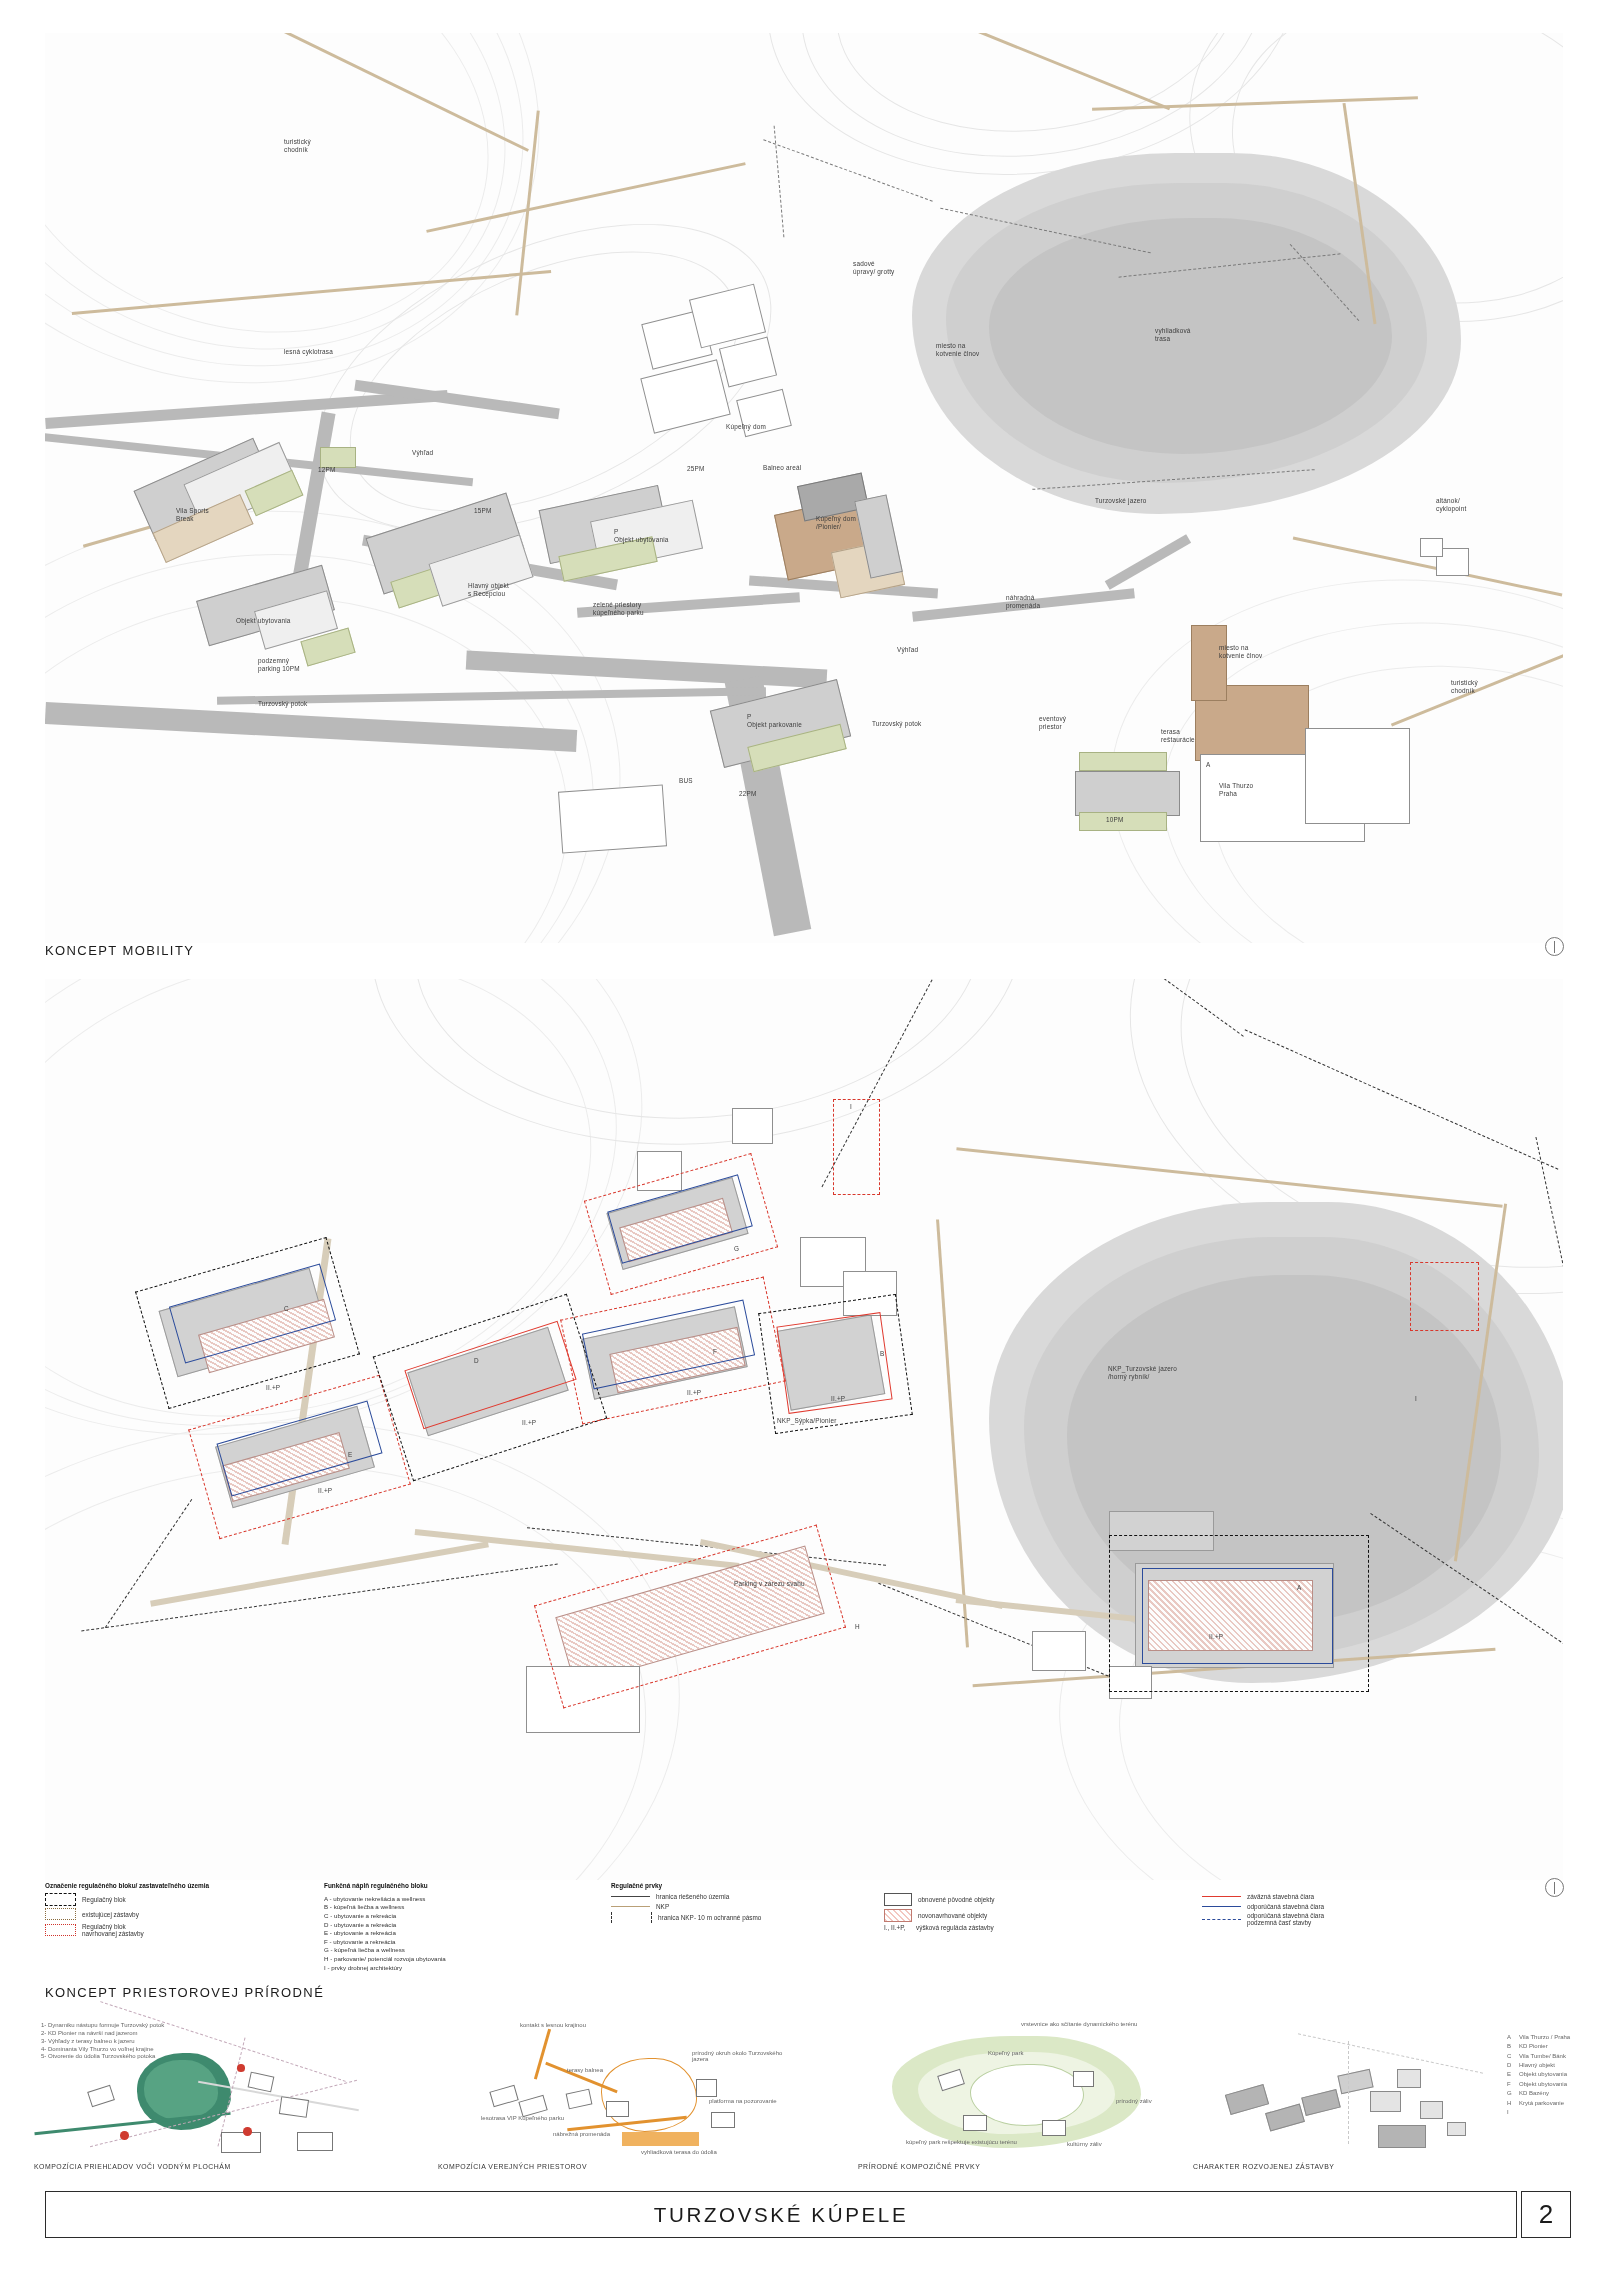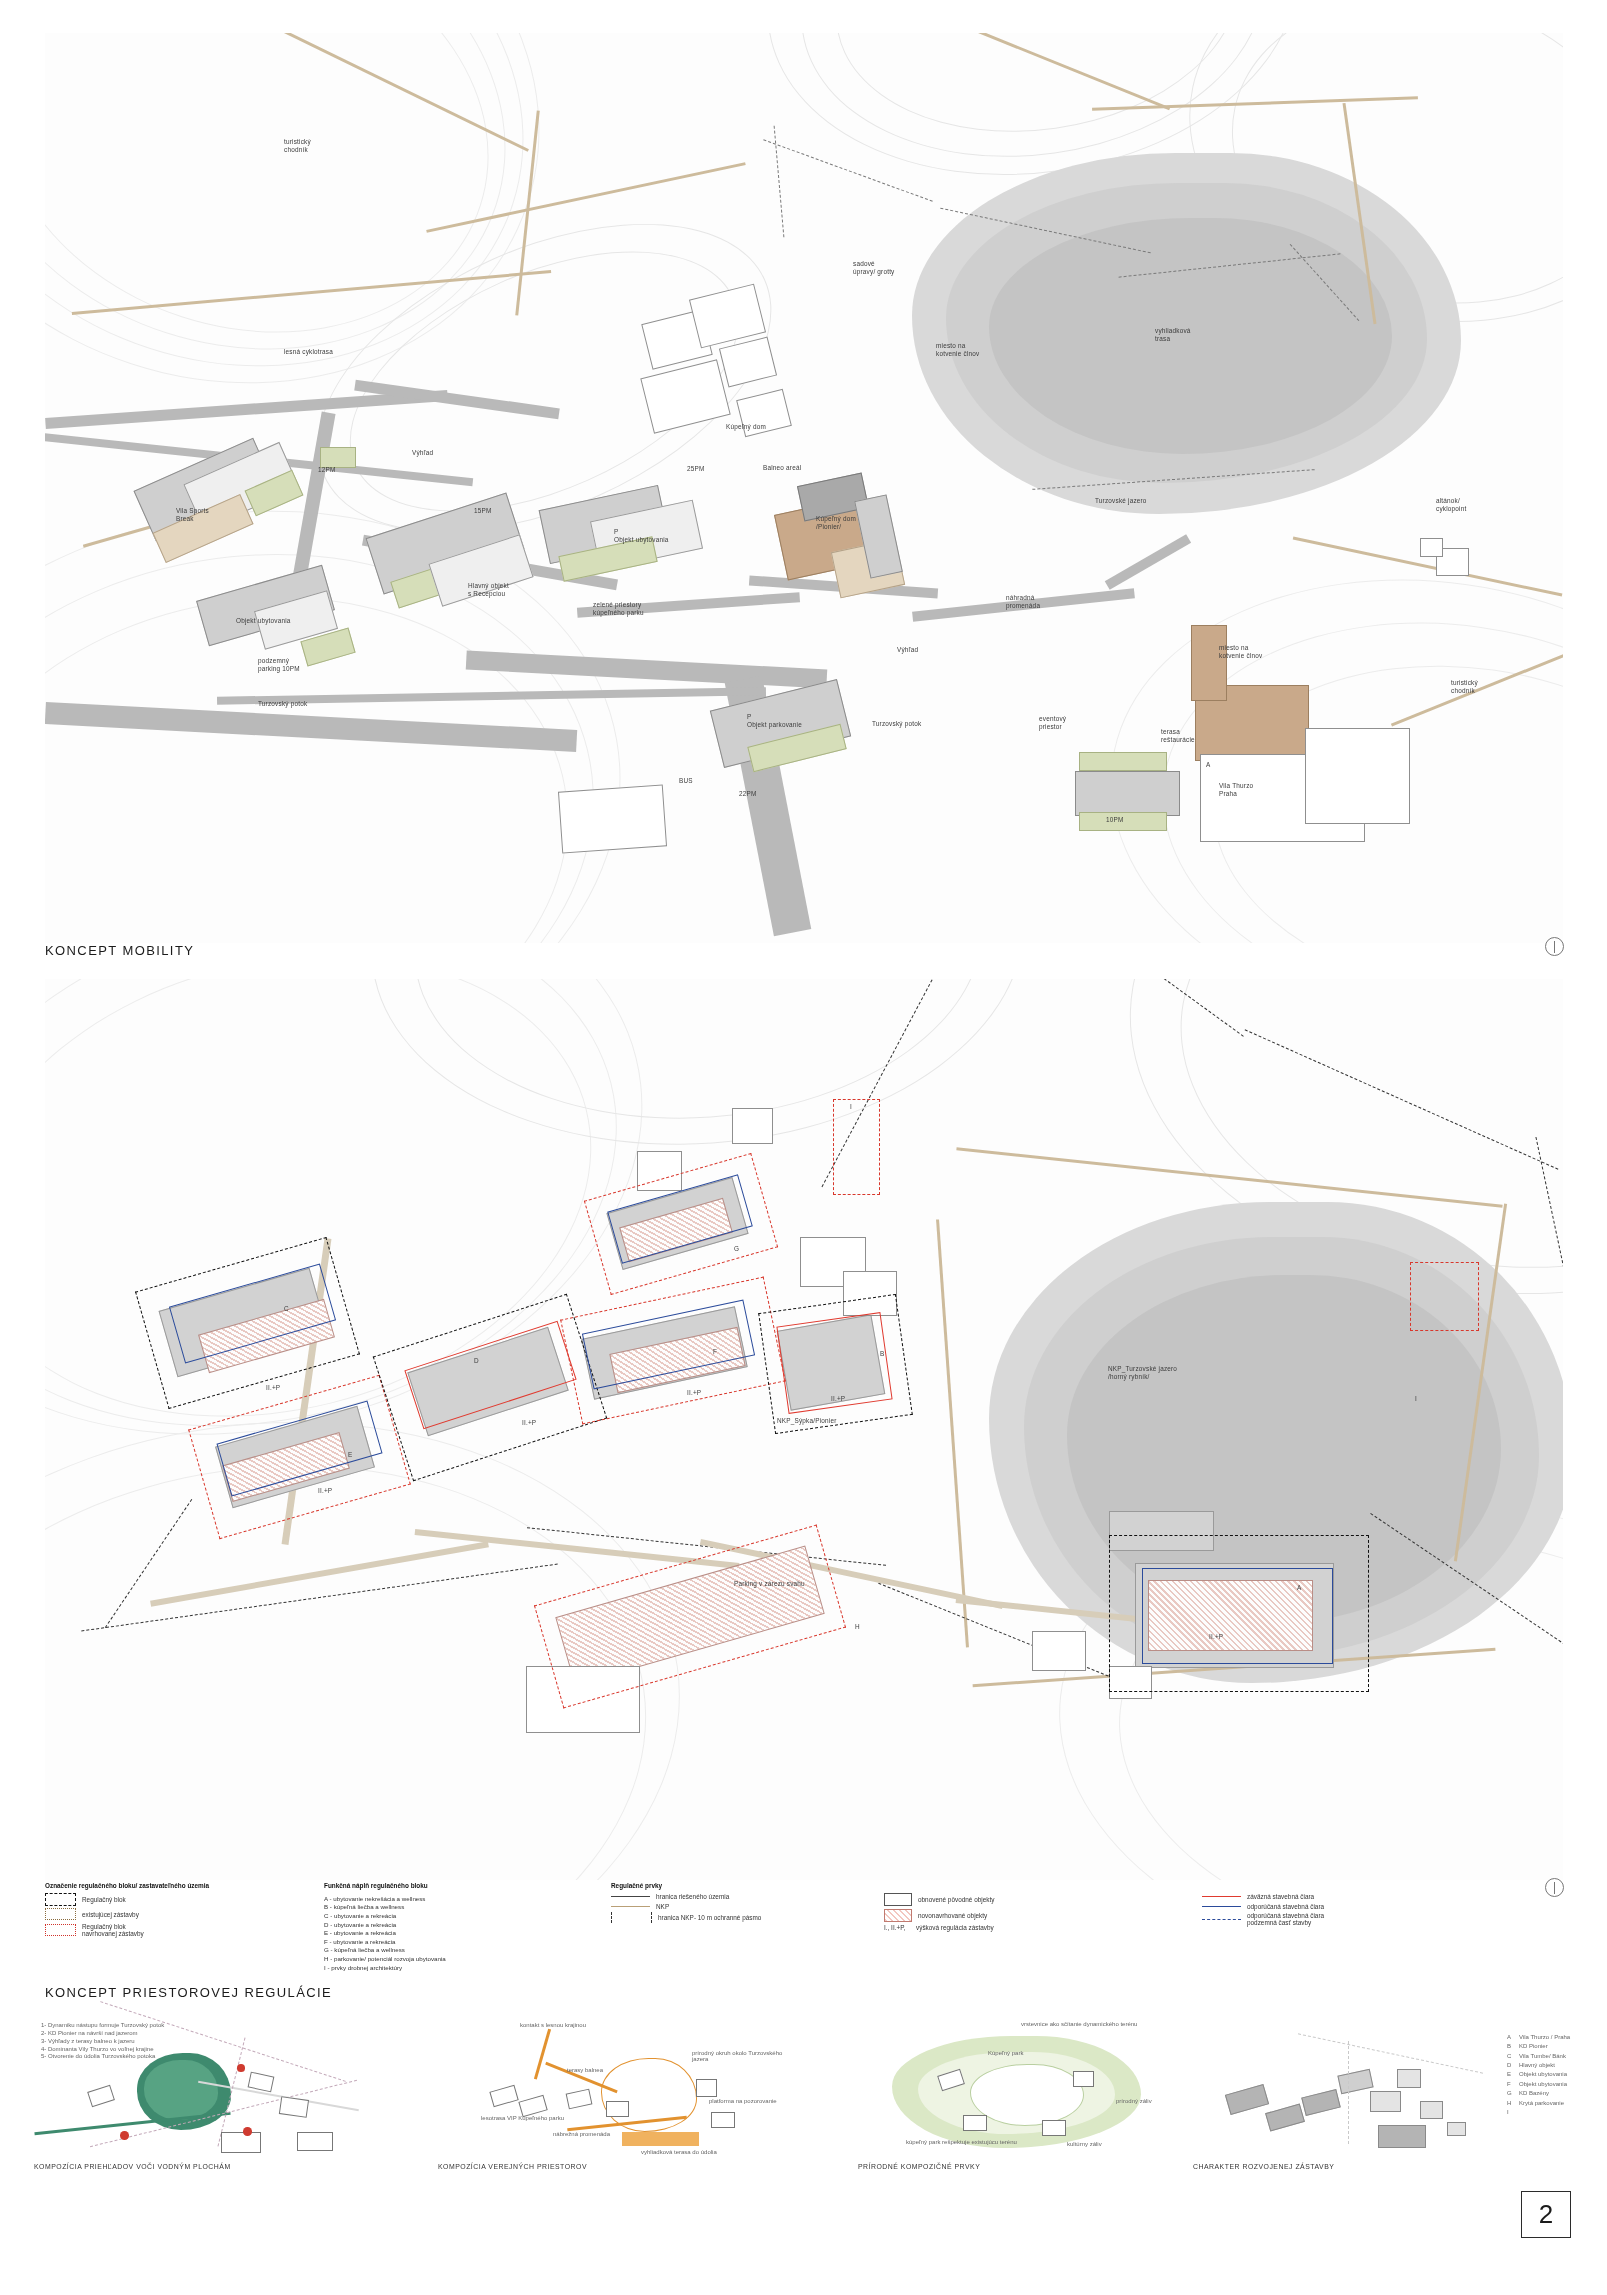--- a/index.html
+++ b/index.html
@@ -431,7 +431,7 @@
       </div>
   </div>
 
-  <div class="sectitle" style="left:45px;top:1985px;">KONCEPT PRIESTOROVEJ REGULÁCIE</div>
+  <div class="sectitle" style="left:45px;top:1985px;">KONCEPT PRIESTOROVEJ PRÍRODNÉ</div>
   <div class="compass" style="left:1545px;top:1878px;"></div>
 
   <div class="dgm" style="left:34px;top:2019px;width:386px;height:146px;">

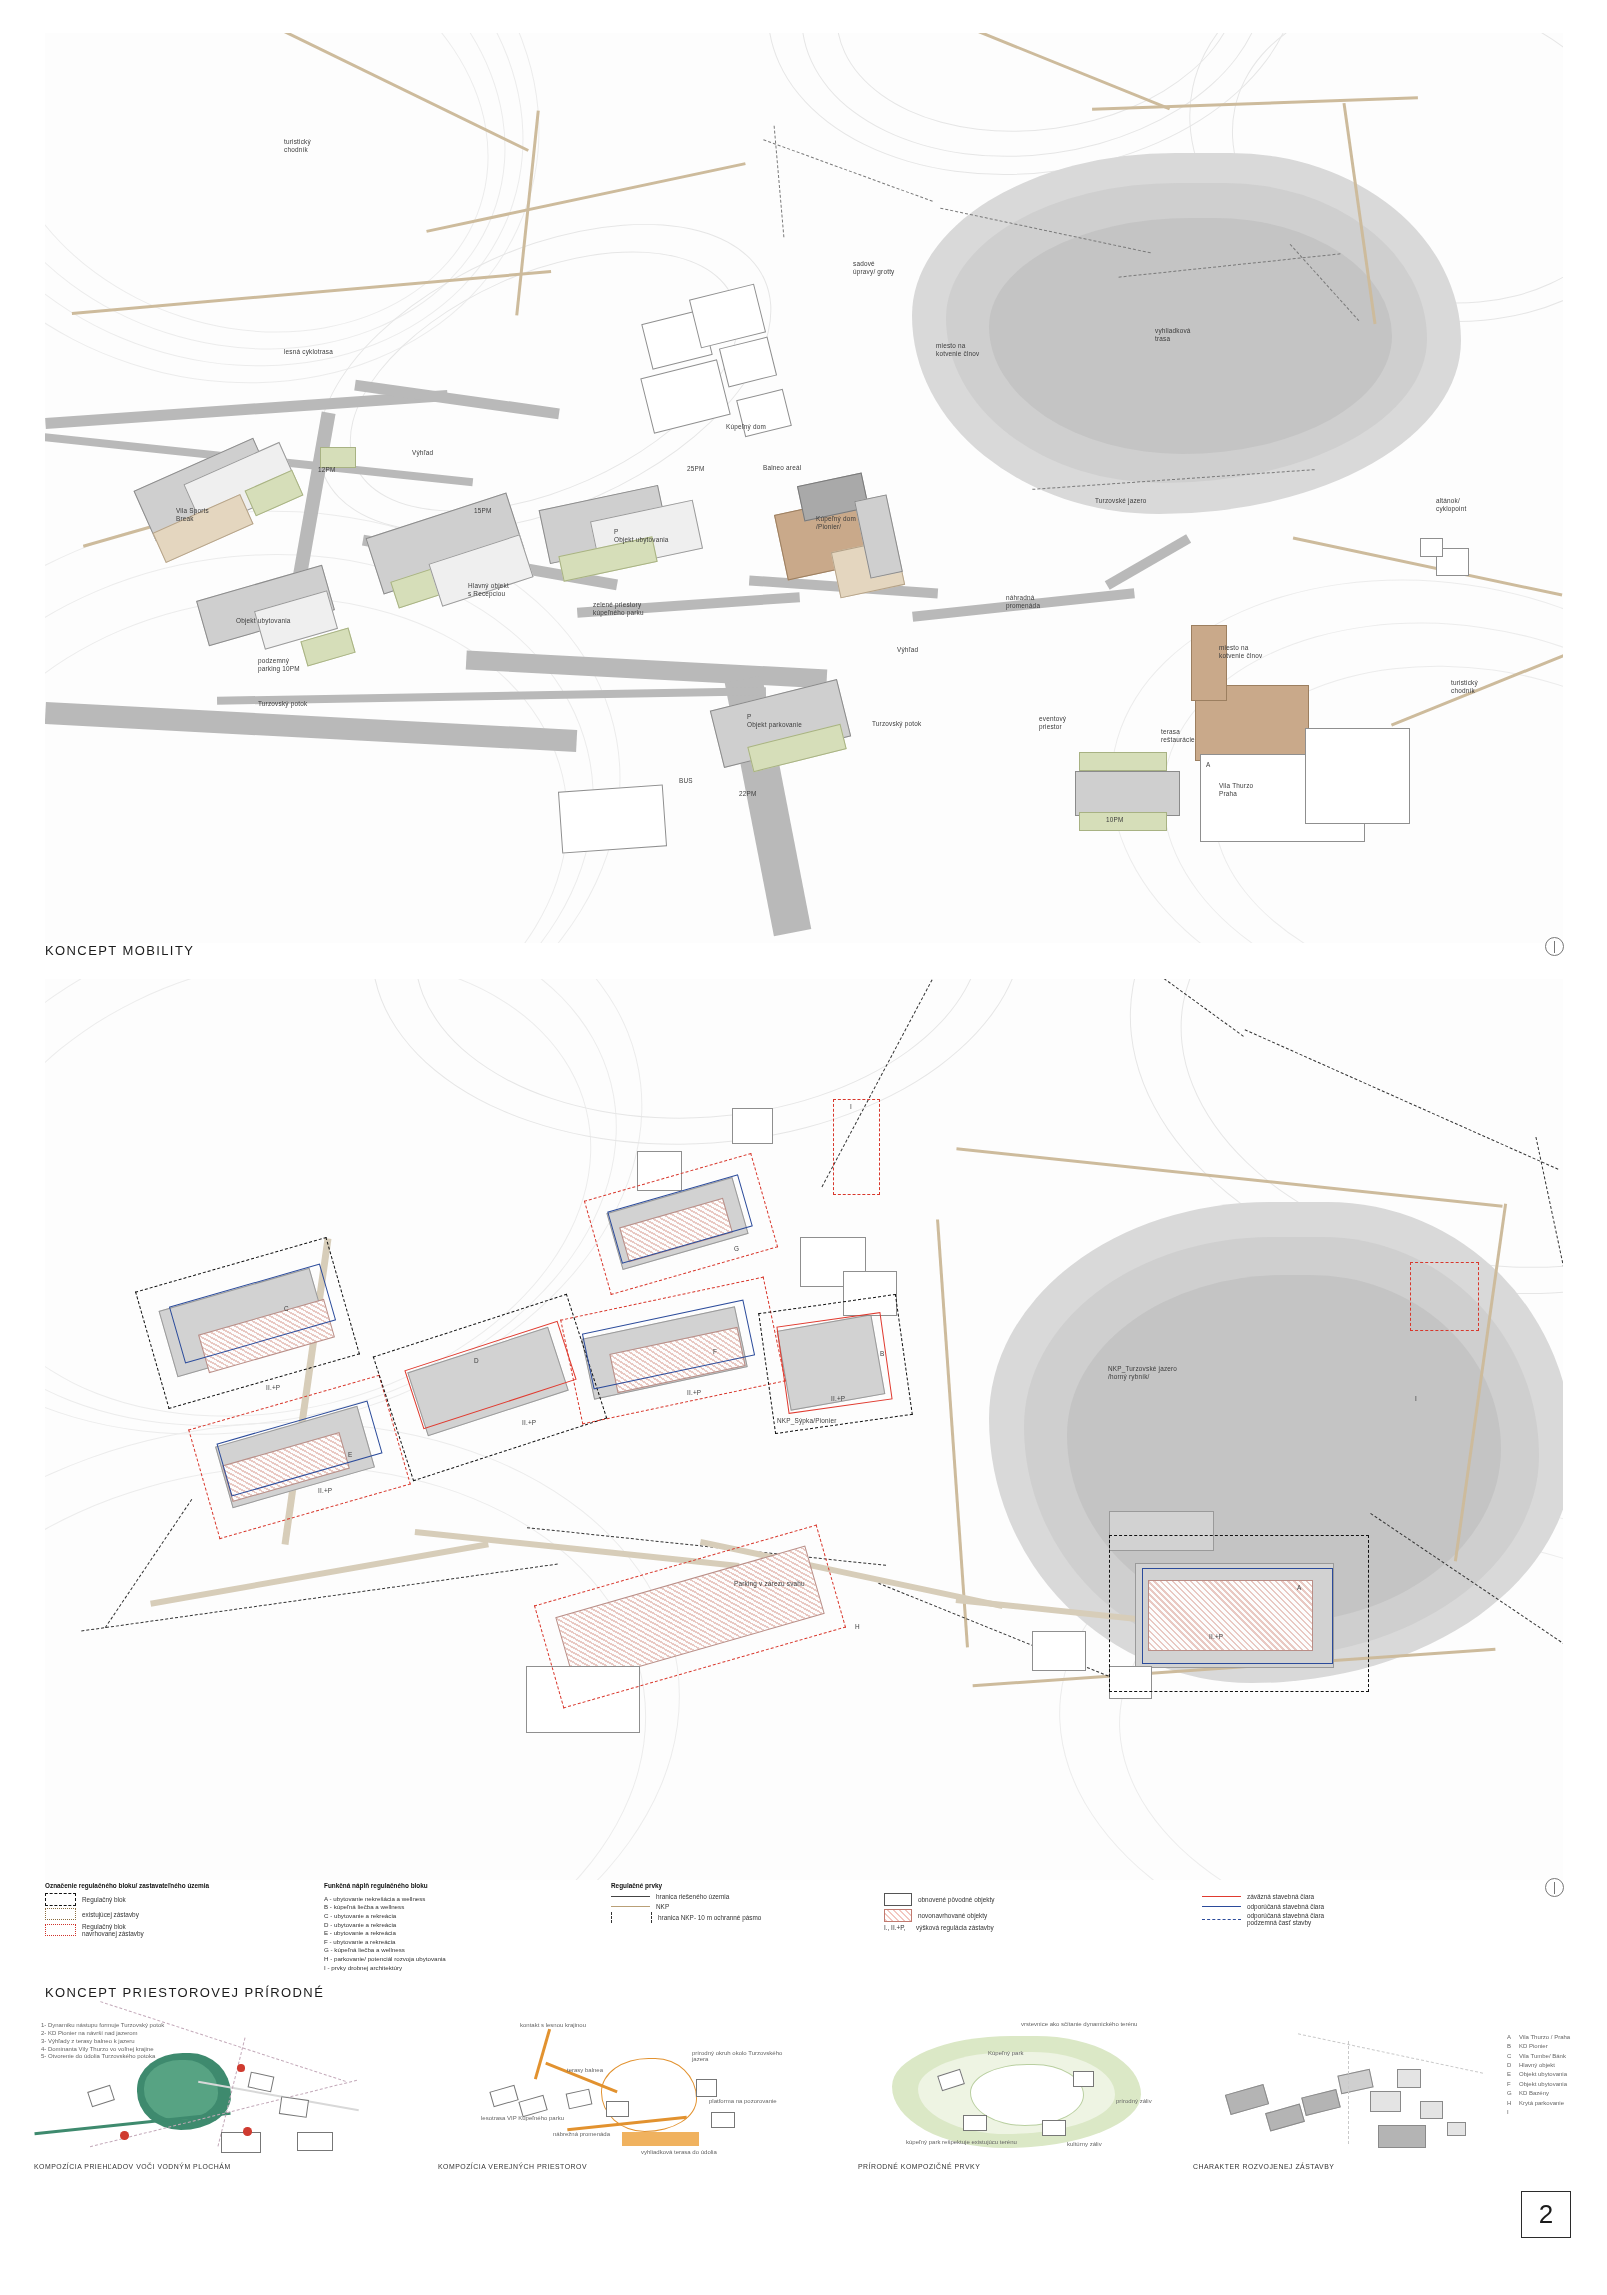--- a/index.html
+++ b/index.html
@@ -542,6 +542,9 @@
   </div>
   <div class="dgmcap" style="left:1193px;top:2163px;">CHARAKTER ROZVOJENEJ ZÁSTAVBY</div>
 
+  <div class="titlebar">
+      <span>TURZOVSKÉ KÚPELE</span>
+    </div>
   <div class="pagebox">
       <span>2</span>
     </div>

